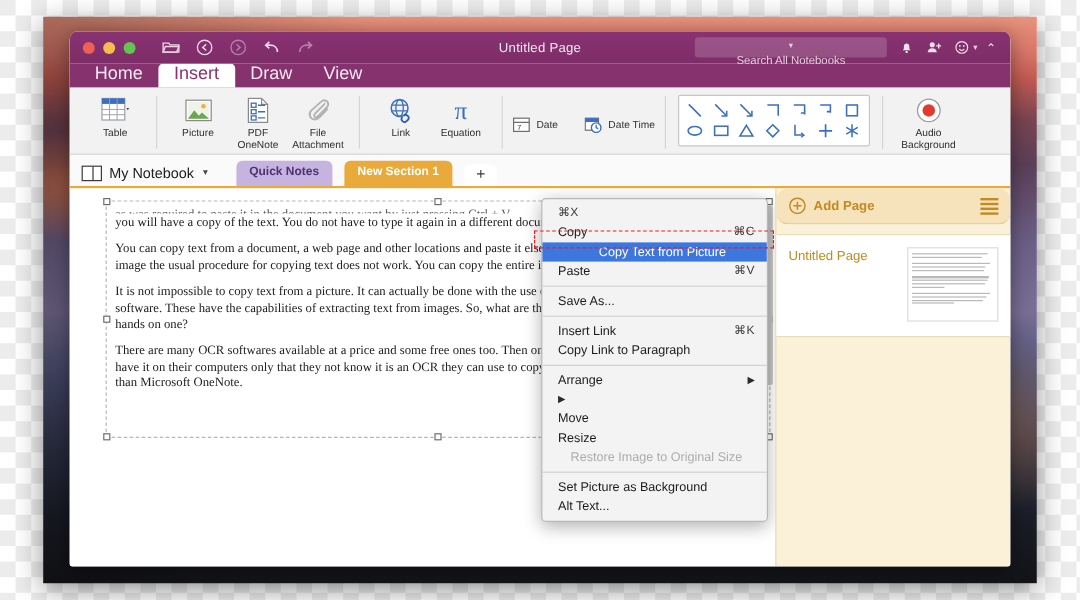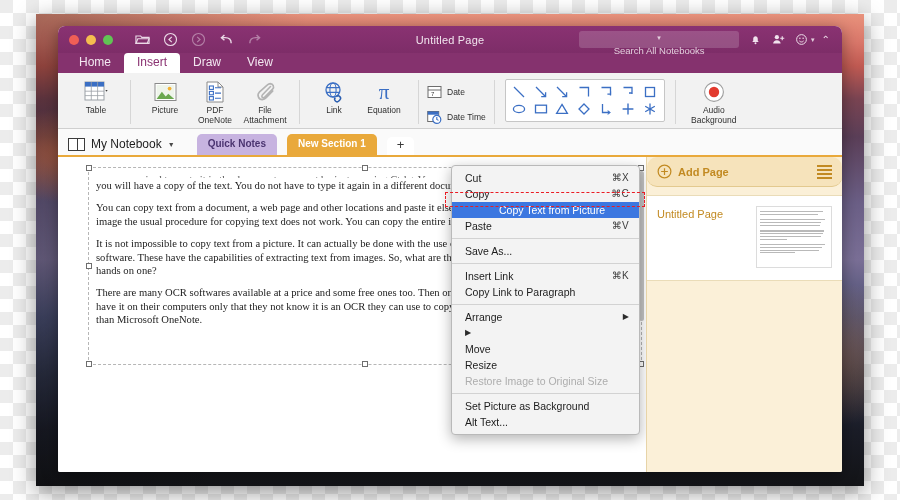--- a/index.html
+++ b/index.html
@@ -77,7 +77,7 @@
   
   .tabs { height: 20px; background: #85326e; display: flex; align-items: flex-end; padding-left: 8px; }
   .tab {
-    font-size: 12px; color: #f3e8f1; padding: 2px 13px 4px;
+    font-size: 15px; color: #f3e8f1; padding: 2px 13px 4px;
     border-radius: 4px 4px 0 0; line-height: 14px;
   }
   .tab.active { background: #fff; color: #8a3272; }

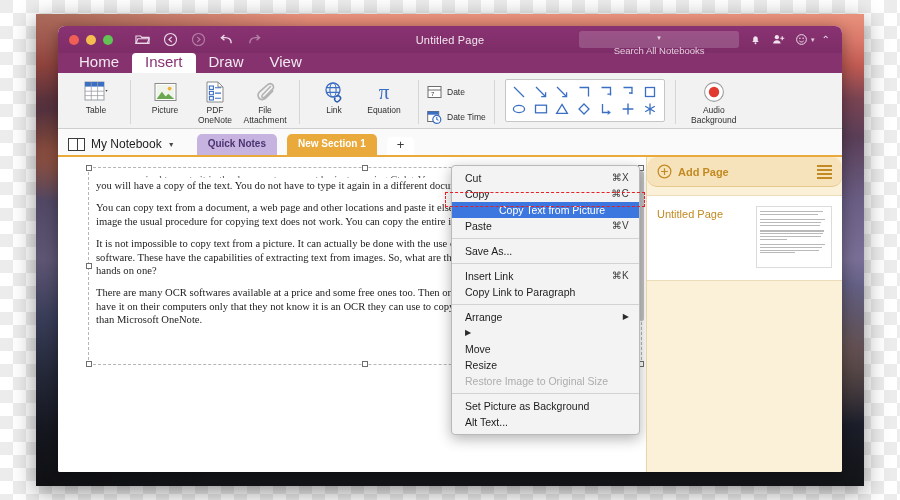--- a/index.html
+++ b/index.html
@@ -97,7 +97,7 @@
   .ritem .glyph { height: 25px; display: flex; align-items: center; justify-content: center; }
   .ritem .lbl { font-size: 8.5px; color: #2f2f2f; text-align: center; line-height: 9.5px; }
 
-  .date-group { display: flex; flex-direction: column; justify-content: center; gap: 11px; padding: 4px 6px 0; }
+  .date-group { display: flex; justify-content: center; gap: 22px; padding: 4px 6px 0; }
   .date-row { display: flex; align-items: center; gap: 5px; }
   .date-row .lbl { font-size: 8.5px; color: #2f2f2f; }
 

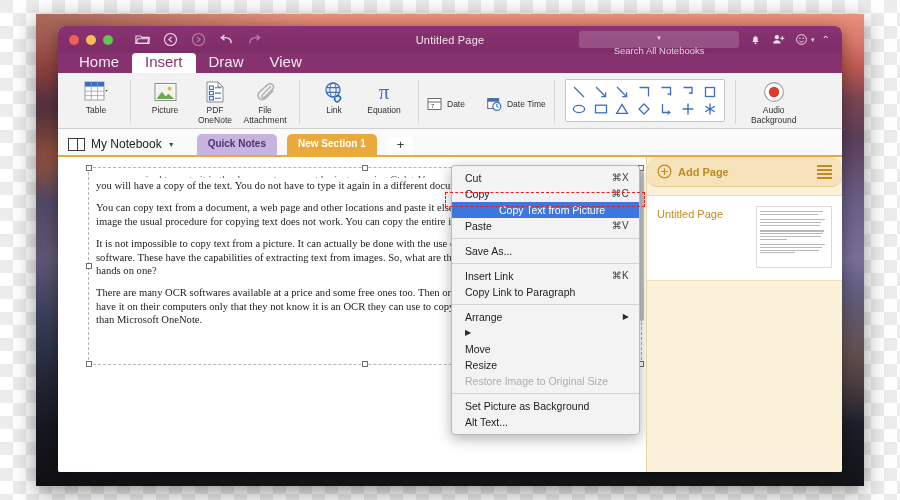--- a/index.html
+++ b/index.html
@@ -489,7 +489,6 @@
       <div class="ctxmenu">
 
         <div class="mi">
-          <span class="mlab">Cut</span>
           <span class="mkey">⌘X</span>
         </div>
         <div class="mi">

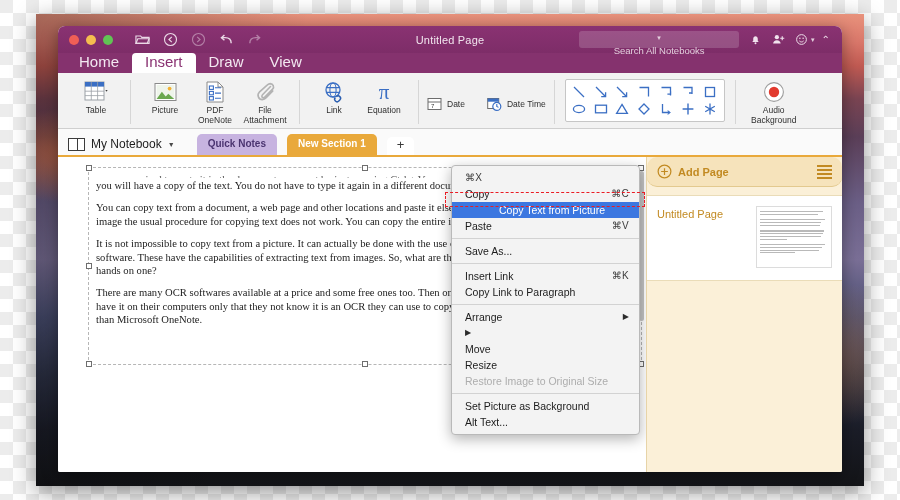--- a/index.html
+++ b/index.html
@@ -167,7 +167,7 @@
   .mi .marrow { font-size: 8px; color: #2b2b2b; }
   .mi.sel { background: #3c77e0; color: #fff; padding-left: 47px; }
   .mi.sel .mkey { color: #fff; }
-  .mi.dis { color: #adadad; }
+  .mi.dis { color: #adadad; text-align: center; }
   .msep { height: 1px; background: #d2d2d2; margin: 4px 0; }
 
   .redbox {

